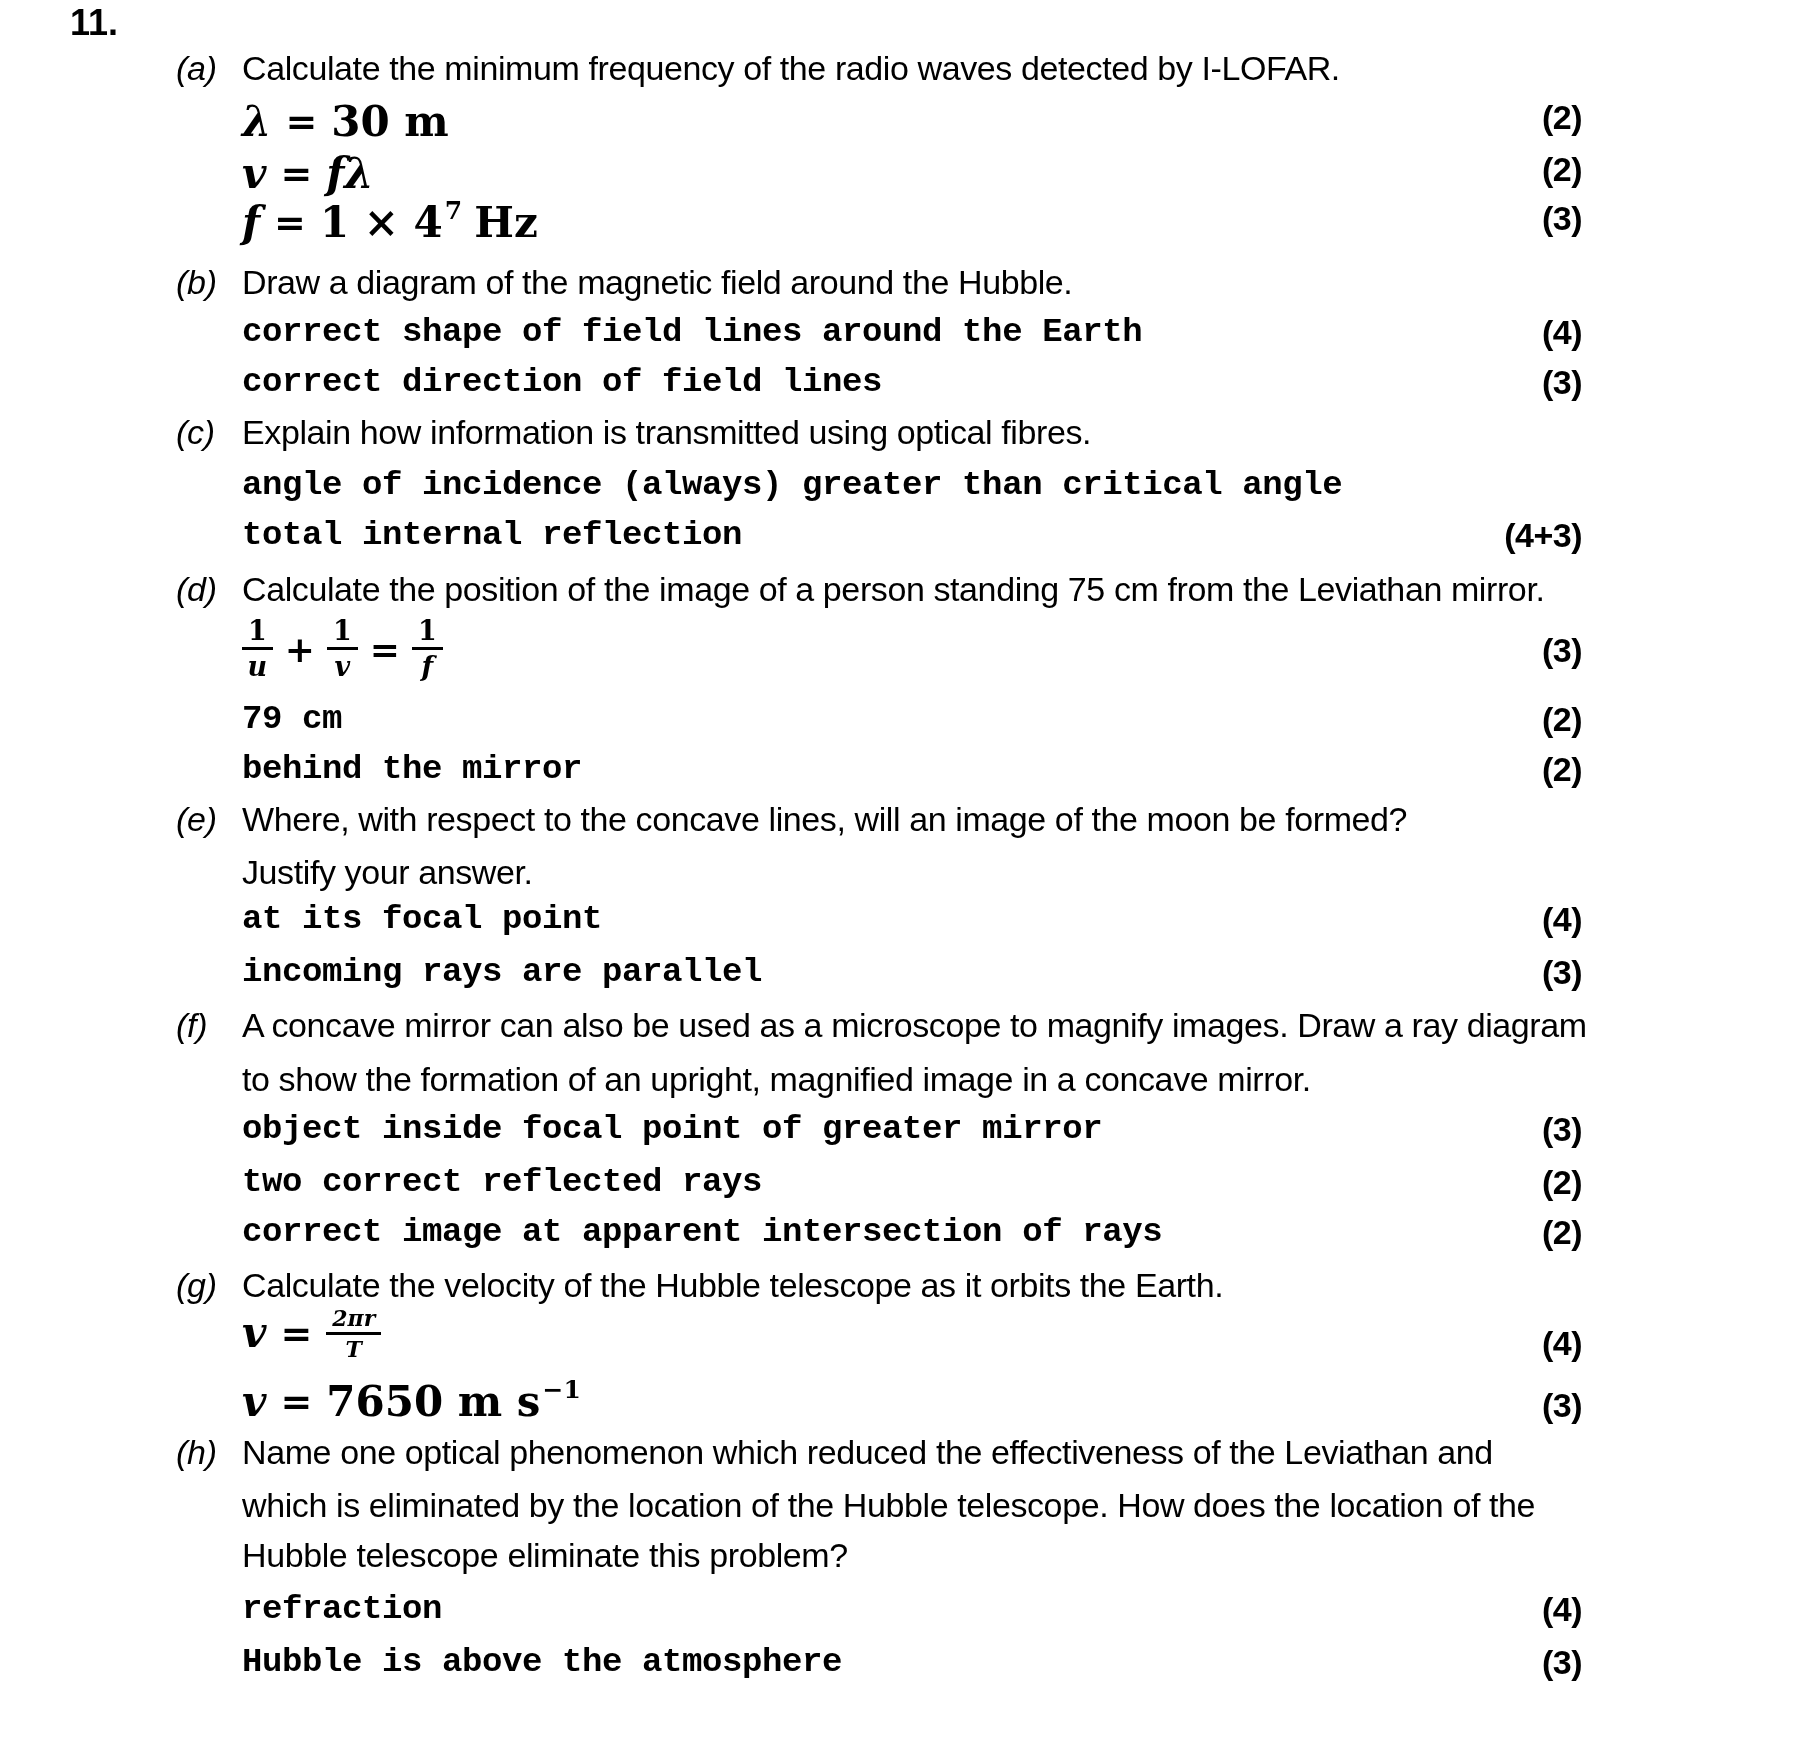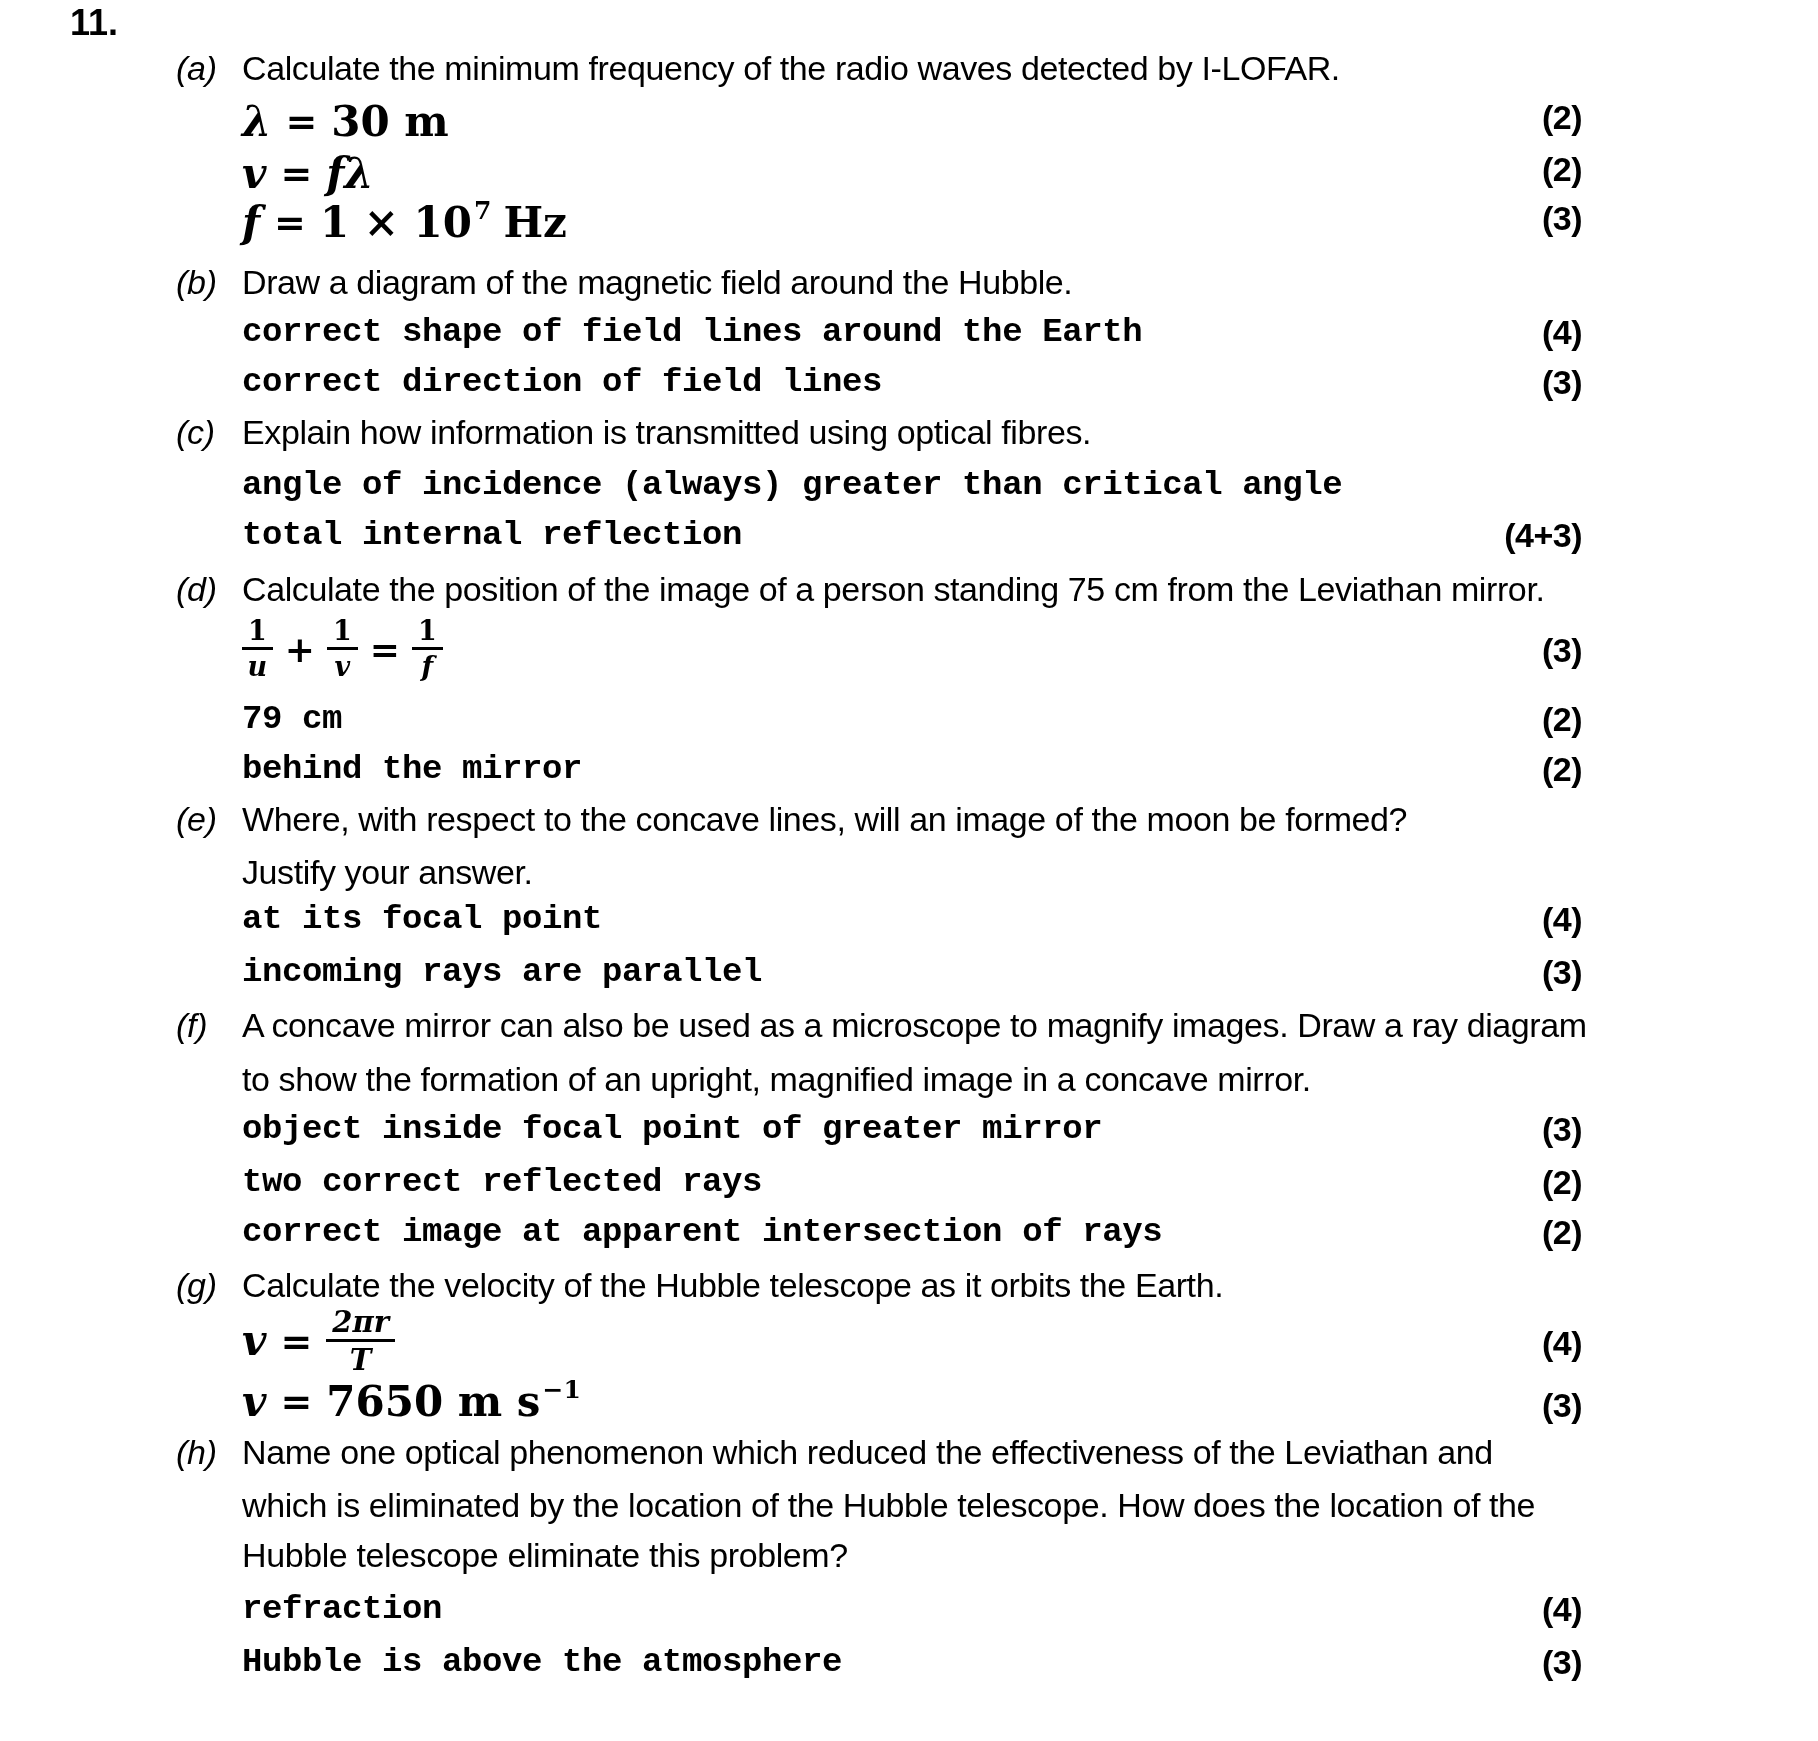--- a/index.html
+++ b/index.html
@@ -86,7 +86,7 @@
     <span class="content math">
         <span class="mi">f</span>
         <span class="mo">=</span>
-        <span>1 × 10</span>
+        <span>1 × 4</span>
         <span class="sup">7</span>
         <span style="margin-left:12px">Hz</span>
       </span>

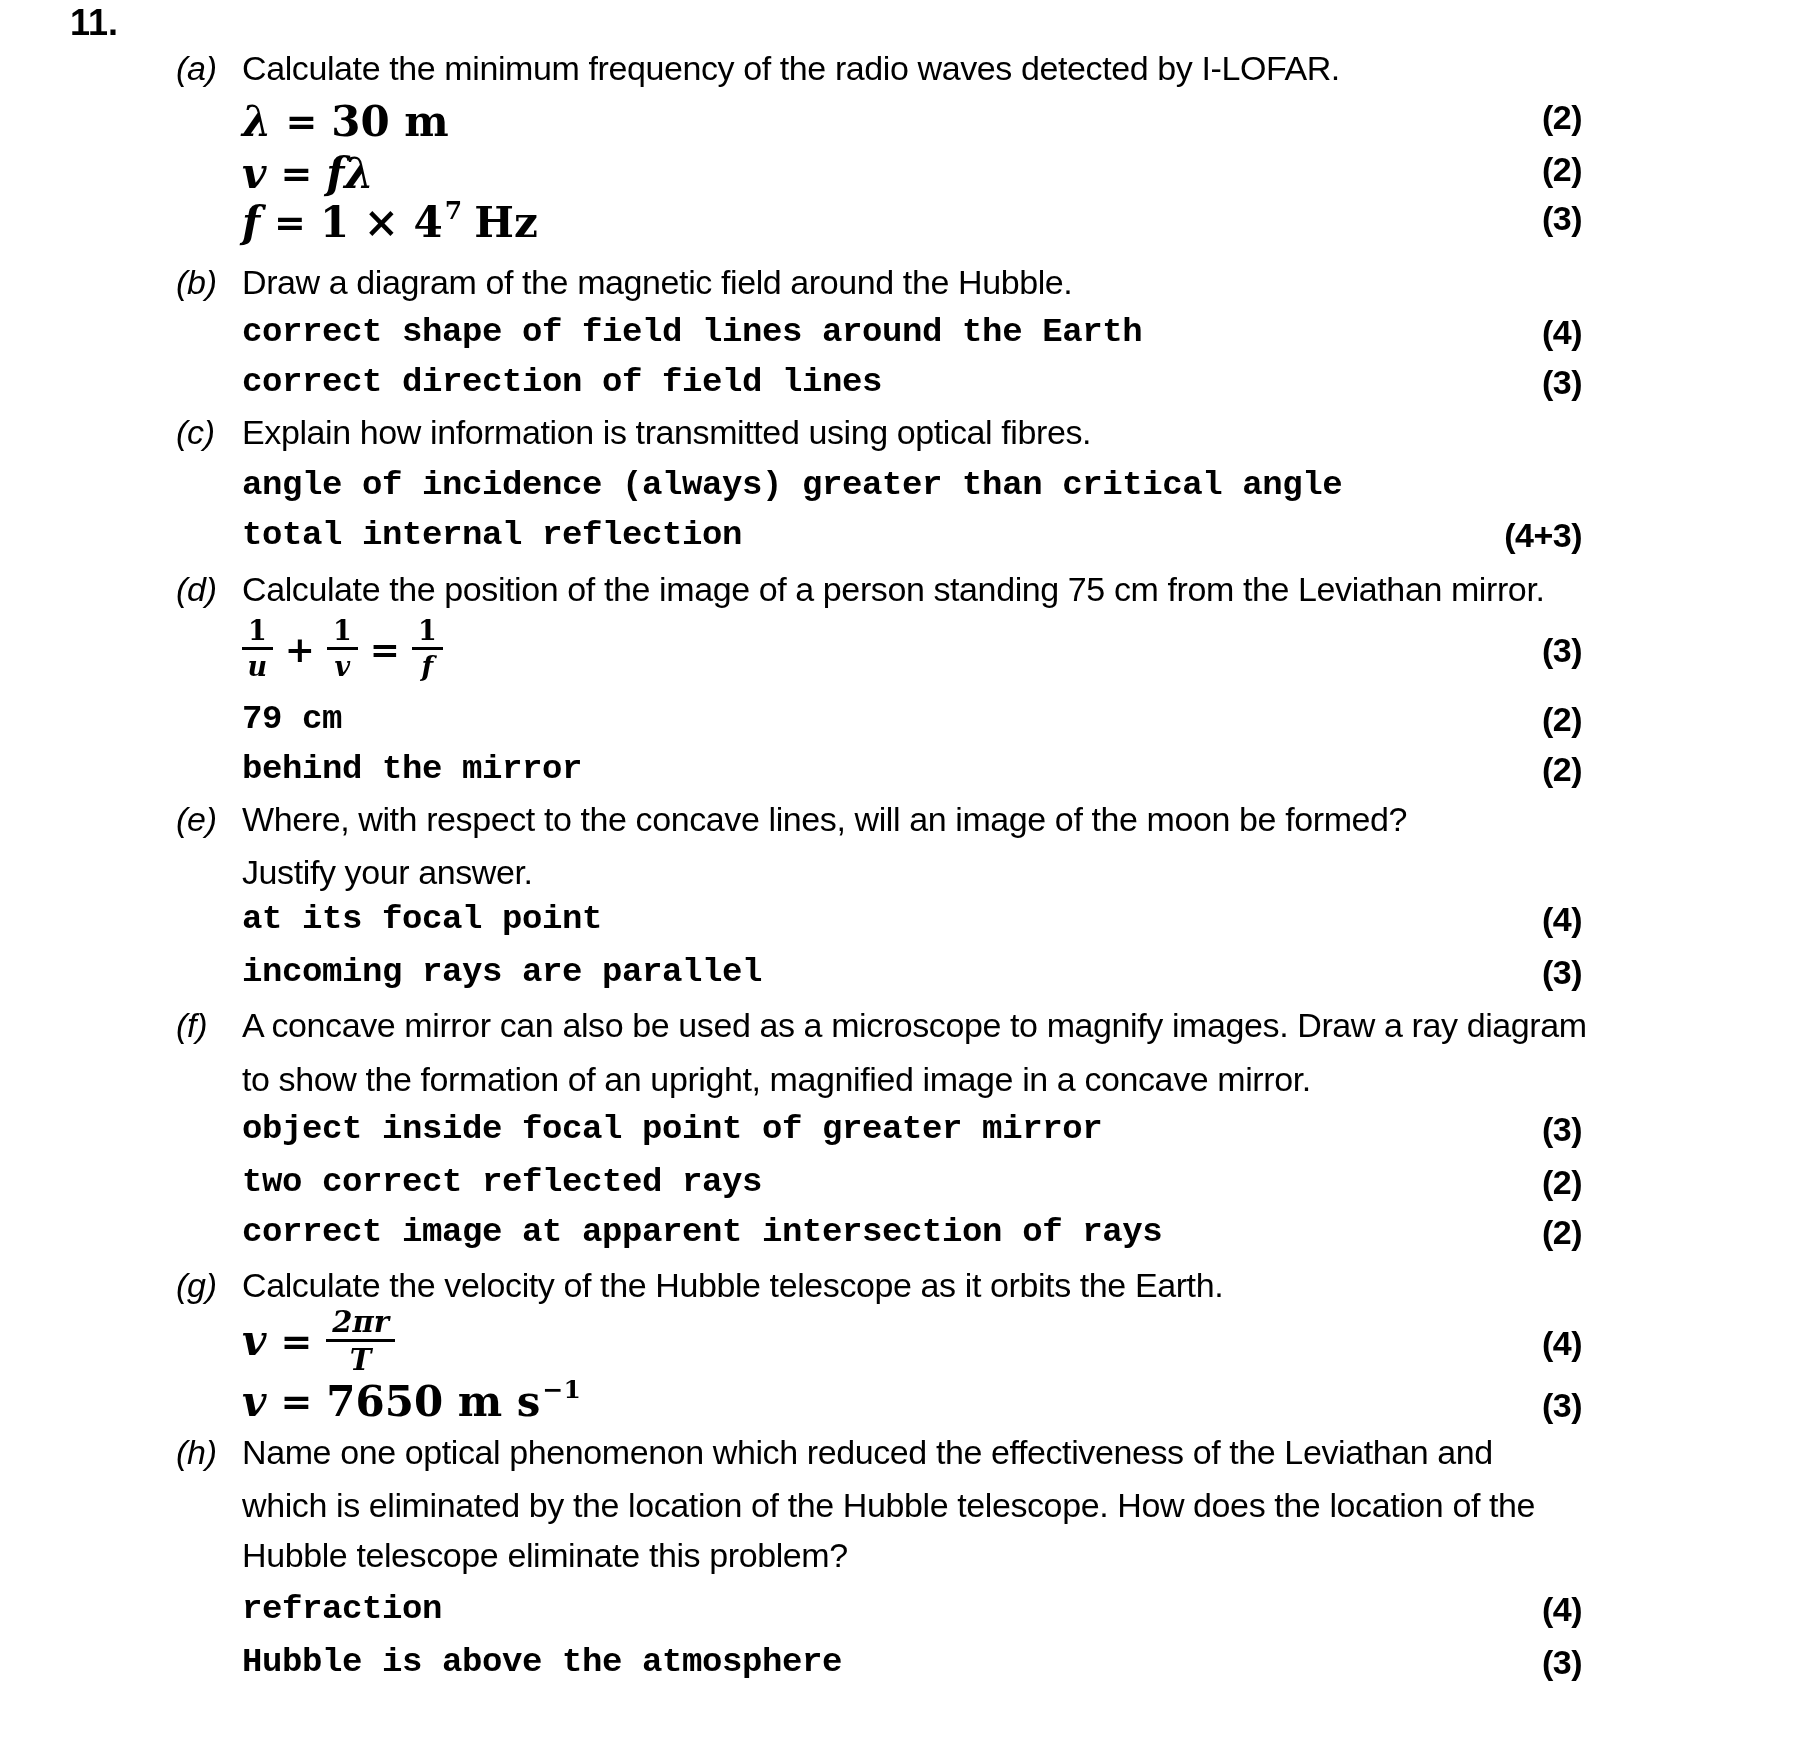--- a/index.html
+++ b/index.html
@@ -52,7 +52,7 @@
   }
   .frac .num{border-bottom:3px solid #000;padding:0 6px 1px 6px;}
   .frac .den{padding-top:2px;}
-  .gfrac{font-size:29px;}
+  .gfrac{font-size:22px;}
   .fop{font-size:36px;padding:0 12px;font-weight:700;}
 </style>
 </head>

